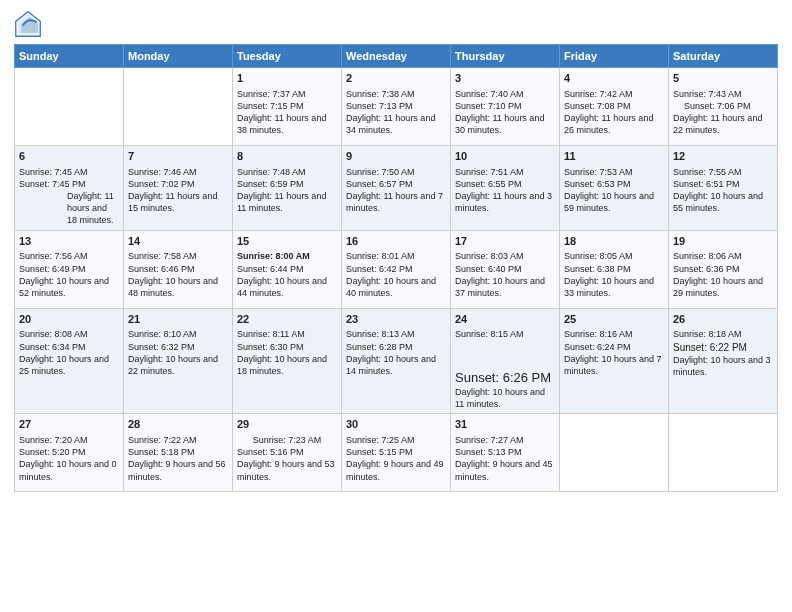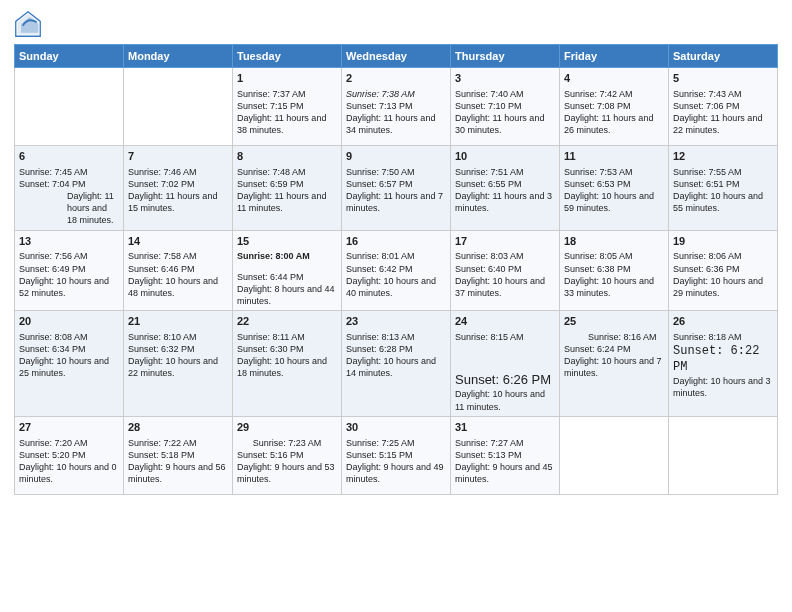--- a/index.html
+++ b/index.html
@@ -134,7 +134,7 @@
           </td>
           <td>
             <span class="day-num">2</span>
-            <div style="font-size: 9px; line-height: 1.35; font-style: italic;">Sunrise: 7:38 AM</div>
+            <div style="font-size: 9px; line-height: 1.35;">Sunrise: 7:38 AM</div>
             <div style="font-size: 9px; line-height: 1.35;">Sunset: 7:13 PM</div>
             <div style="font-size: 9px; line-height: 1.35;">Daylight: 11 hours and 34 minutes.</div>
           </td>

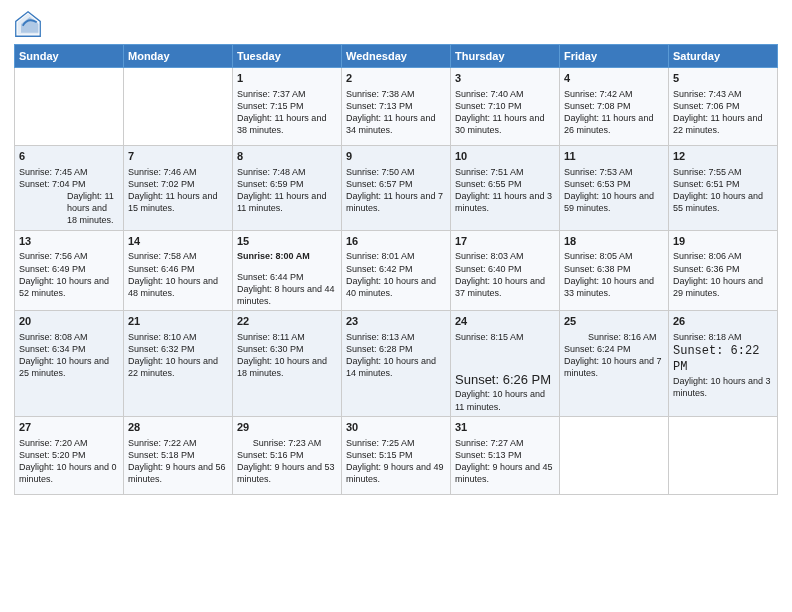--- a/index.html
+++ b/index.html
@@ -153,7 +153,7 @@
           <td>
             <span class="day-num">5</span>
             <div style="font-size: 9px; line-height: 1.35;">Sunrise: 7:43 AM</div>
-            <div style="font-size: 9px; line-height: 1.35;">Sunset: 7:06 PM</div>
+            <div style="font-size: 9px; line-height: 1.35; margin-left: 11px;">Sunset: 7:06 PM</div>
             <div style="font-size: 9px; line-height: 1.35;">Daylight: 11 hours and 22 minutes.</div>
           </td>
         </tr>

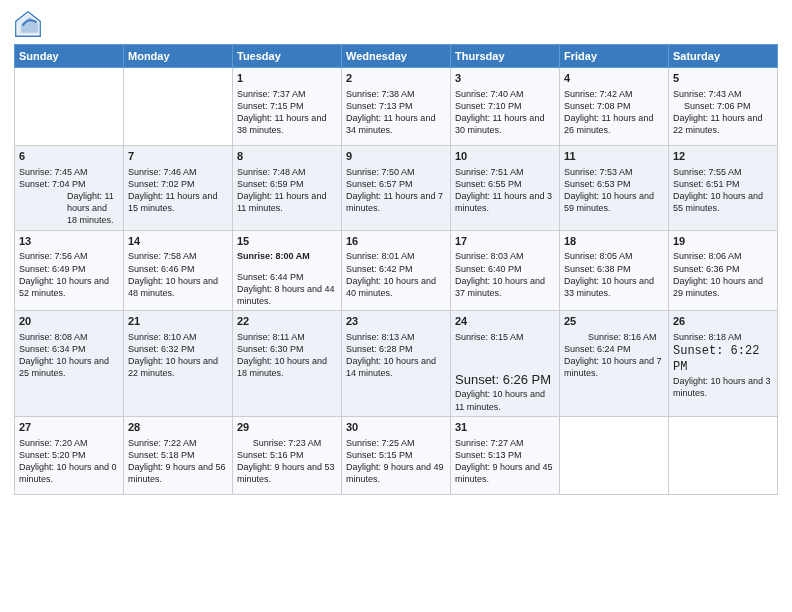--- a/index.html
+++ b/index.html
@@ -161,7 +161,7 @@
           <td>
             <span class="day-num">6</span>
             <div style="font-size: 9px; line-height: 1.35;">Sunrise: 7:45 AM</div>
-            <div style="font-size: 9px; line-height: 1.35;">Sunset: 7:04 PM</div>
+            <div style="font-size: 9px; line-height: 1.35;">Sunset: 7:45 PM</div>
             <div style="font-size: 9px; line-height: 1.35; margin-left: 48px;">Daylight: 11 hours and 18 minutes.</div>
           </td>
           <td>

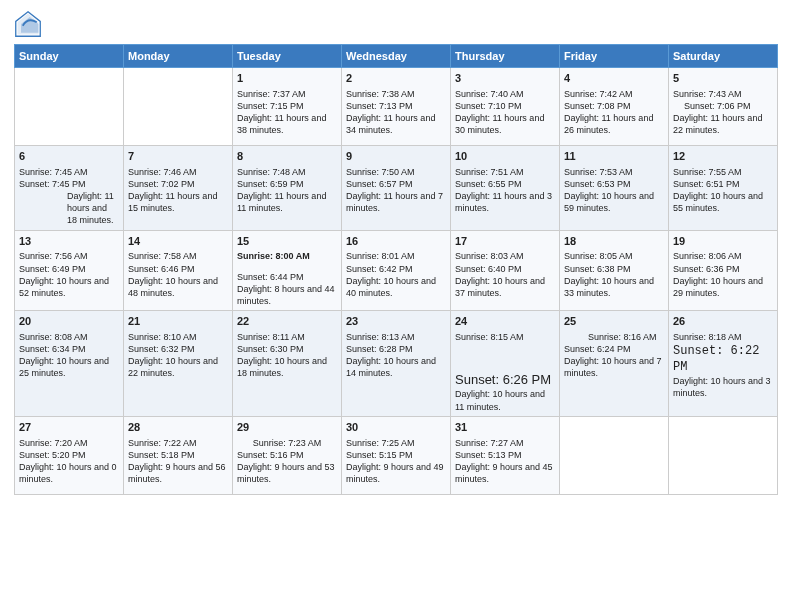--- a/index.html
+++ b/index.html
@@ -217,7 +217,7 @@
           <td>
             <span class="day-num">15</span>
             <div style="font-size: 9px; line-height: 1.35; font-weight: bold;">Sunrise: 8:00 AM</div>
-            <div style="font-size: 9px; line-height: 1.35; margin-top: 8px;">Sunset: 6:44 PM</div>
+            <div style="font-size: 9px; line-height: 1.35;">Sunset: 6:44 PM</div>
             <div style="font-size: 9px; line-height: 1.35;">Daylight: 8 hours and 44 minutes.</div>
           </td>
           <td>

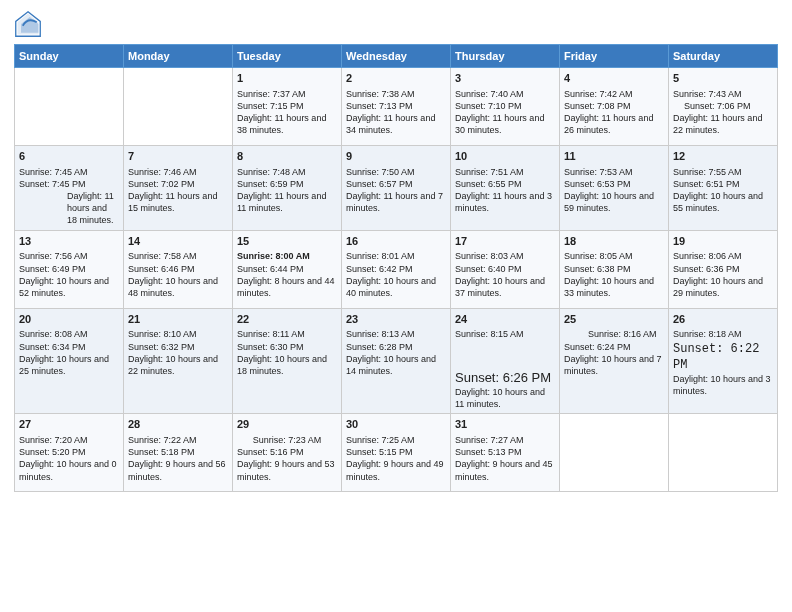--- a/index.html
+++ b/index.html
@@ -218,7 +218,7 @@
             <span class="day-num">15</span>
             <div style="font-size: 9px; line-height: 1.35; font-weight: bold;">Sunrise: 8:00 AM</div>
             <div style="font-size: 9px; line-height: 1.35;">Sunset: 6:44 PM</div>
-            <div style="font-size: 9px; line-height: 1.35;">Daylight: 8 hours and 44 minutes.</div>
+            <div style="font-size: 9px; line-height: 1.35;">Daylight: 10 hours and 44 minutes.</div>
           </td>
           <td>
             <span class="day-num">16</span>

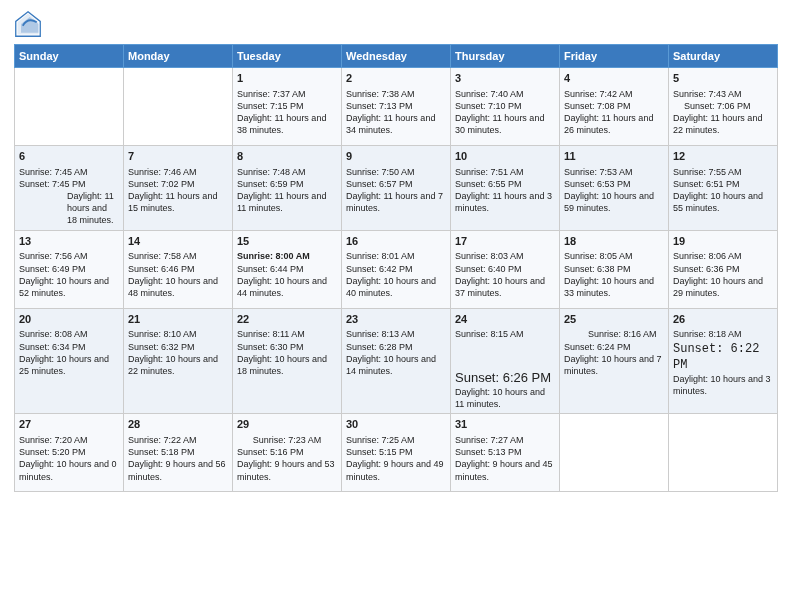--- a/index.html
+++ b/index.html
@@ -278,7 +278,7 @@
           </td>
           <td>
             <span class="day-num">25</span>
-            <div style="font-size: 9px; line-height: 1.35; margin-left: 24px;">Sunrise: 8:16 AM</div>
+            <div style="font-size: 9px; line-height: 1.35;">Sunrise: 8:16 AM</div>
             <div style="font-size: 9px; line-height: 1.35;">Sunset: 6:24 PM</div>
             <div style="font-size: 9px; line-height: 1.35;">Daylight: 10 hours and 7 minutes.</div>
           </td>

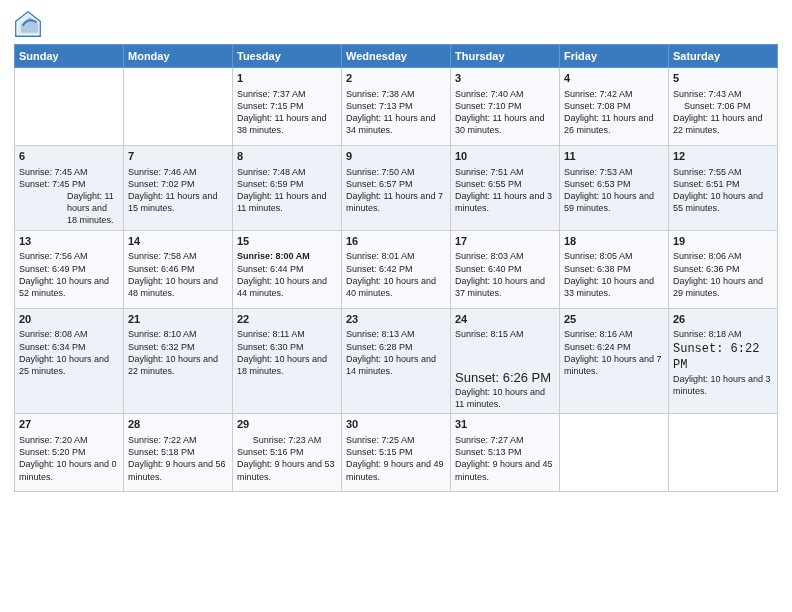--- a/index.html
+++ b/index.html
@@ -285,7 +285,7 @@
           <td>
             <span class="day-num">26</span>
             <div style="font-size: 9px; line-height: 1.35;">Sunrise: 8:18 AM</div>
-            <div style="font-size: 12px; line-height: 1.35; font-family: Liberation Mono, monospace;">Sunset: 6:22 PM</div>
+            <div style="font-size: 10px; line-height: 1.35;">Sunset: 6:22 PM</div>
             <div style="font-size: 9px; line-height: 1.35;">Daylight: 10 hours and 3 minutes.</div>
           </td>
         </tr>

